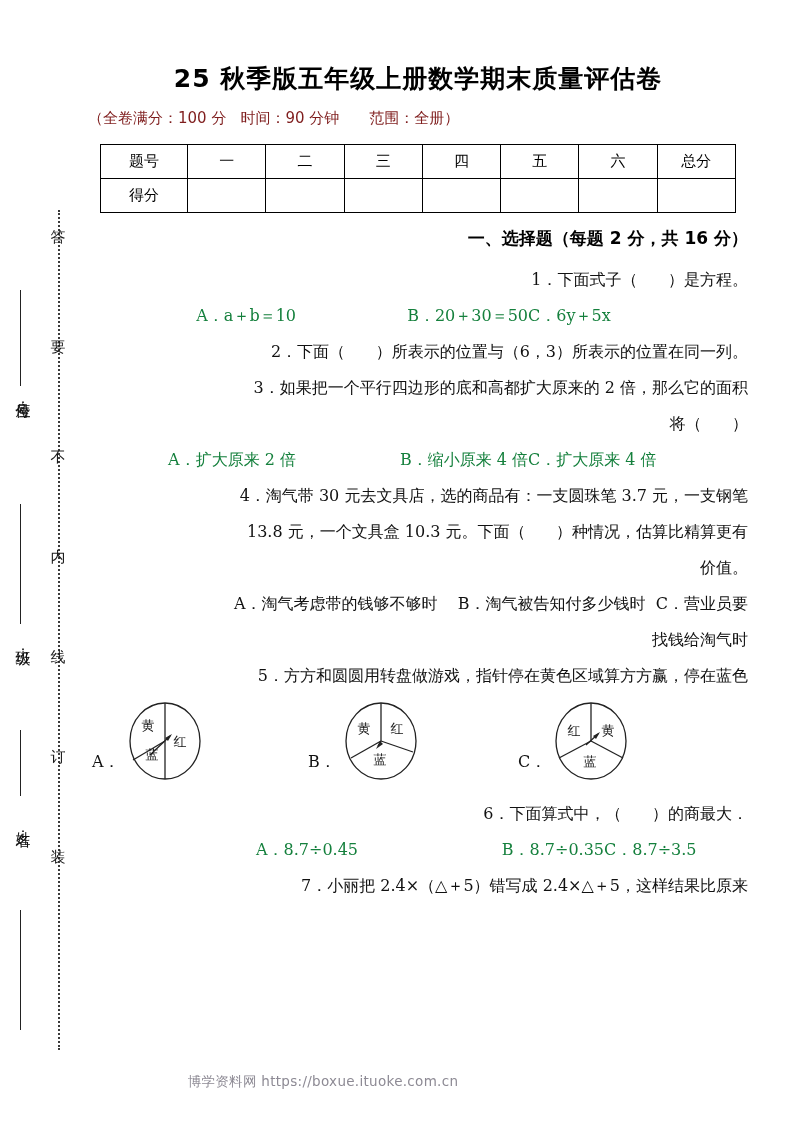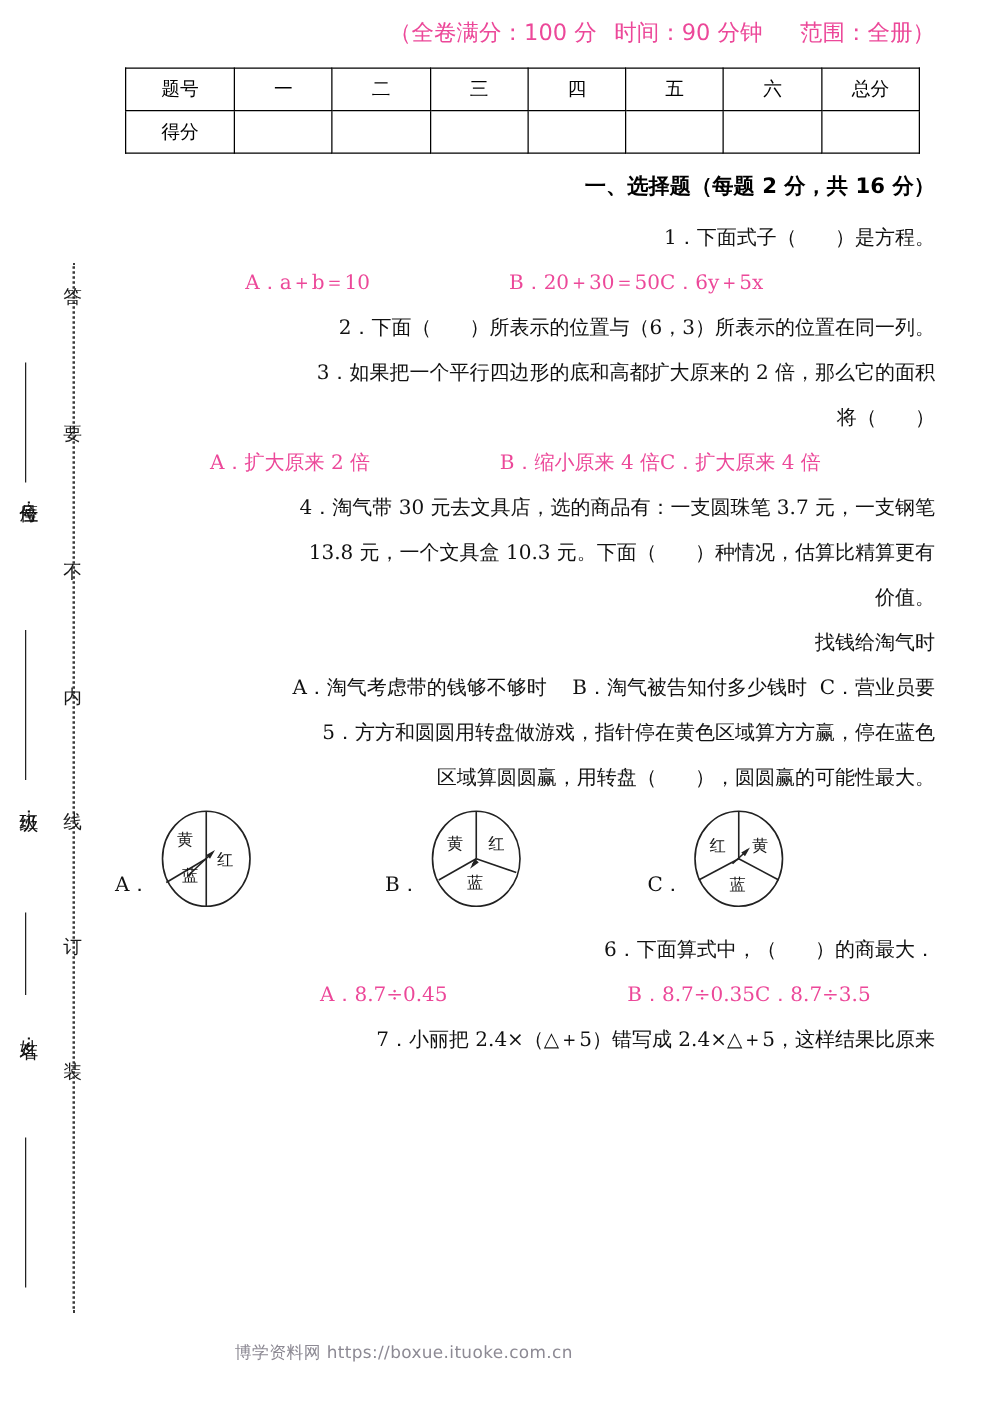--- a/index.html
+++ b/index.html
@@ -203,6 +203,7 @@
 
 <div id="sheet">
 
+  <div id="exam-title">25 秋季版五年级上册数学期末质量评估卷</div>
 
   <div id="exam-subtitle">
     <span>（全卷满分：</span><span>100 分</span><span class="gap"></span><span>时间：</span><span>90 分钟</span><span class="gap-wide"></span><span>范围：</span><span>全册）</span>

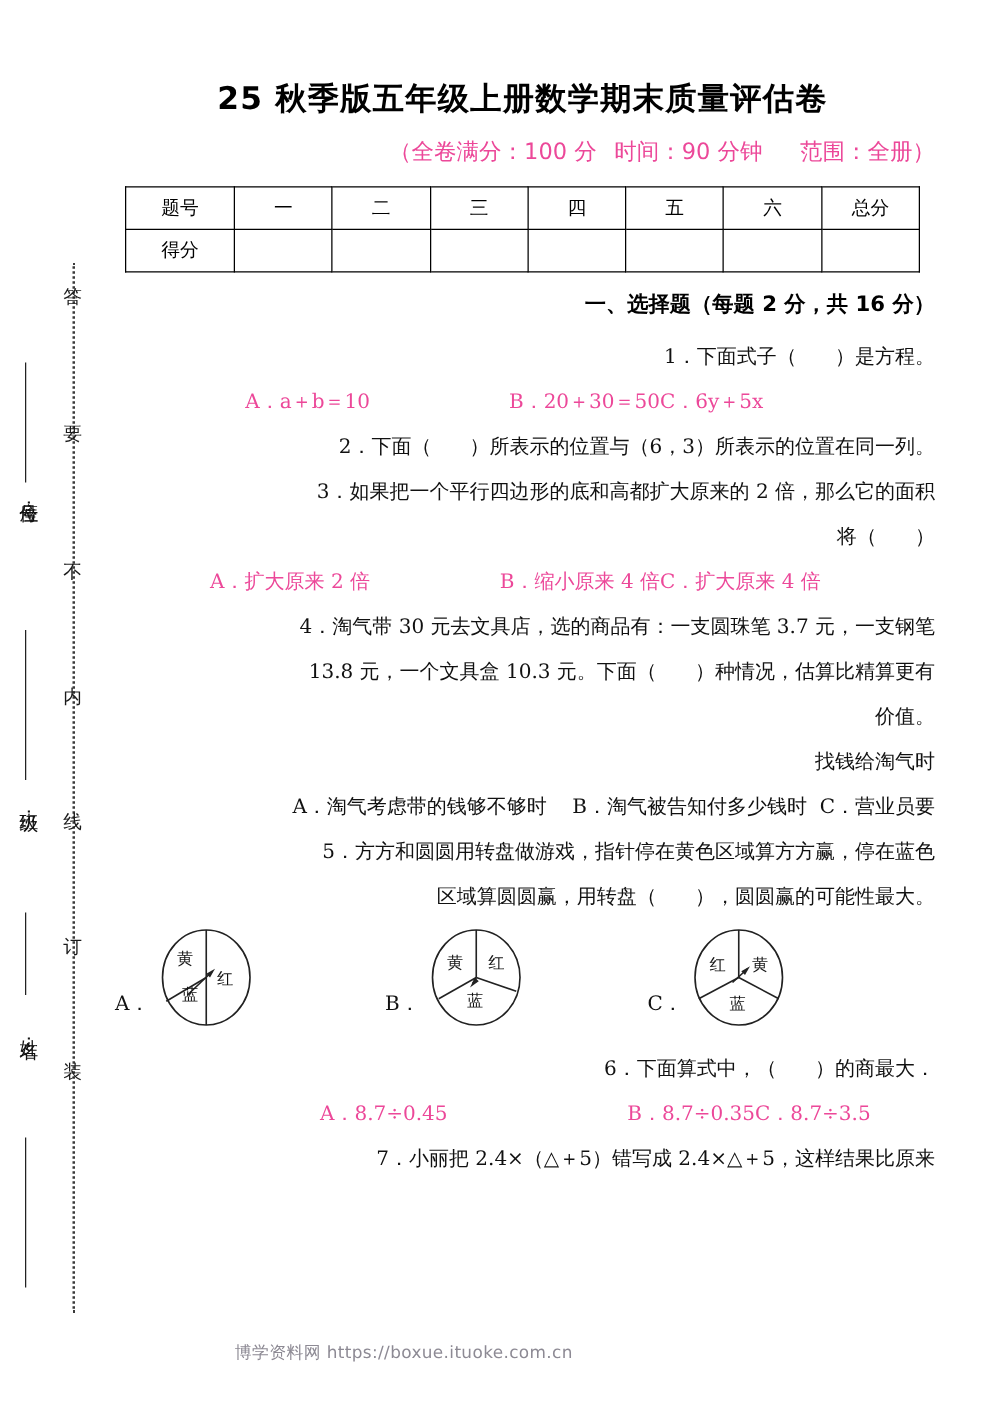--- a/index.html
+++ b/index.html
@@ -79,10 +79,10 @@
   }
   #exam-subtitle {
     margin-top: 14px;
-    text-align: right;
-    font-size: 18px;
-    font-family: "DejaVu Sans", "Liberation Sans", sans-serif;
-    color: #ec4899;
+    text-align: left;
+    font-size: 15px;
+    font-family: "DejaVu Sans", "Liberation Sans", sans-serif;
+    color: #7f1d1d;
   }
   #exam-subtitle .gap { display: inline-block; width: 14px; }
   #exam-subtitle .gap-wide { display: inline-block; width: 30px; }

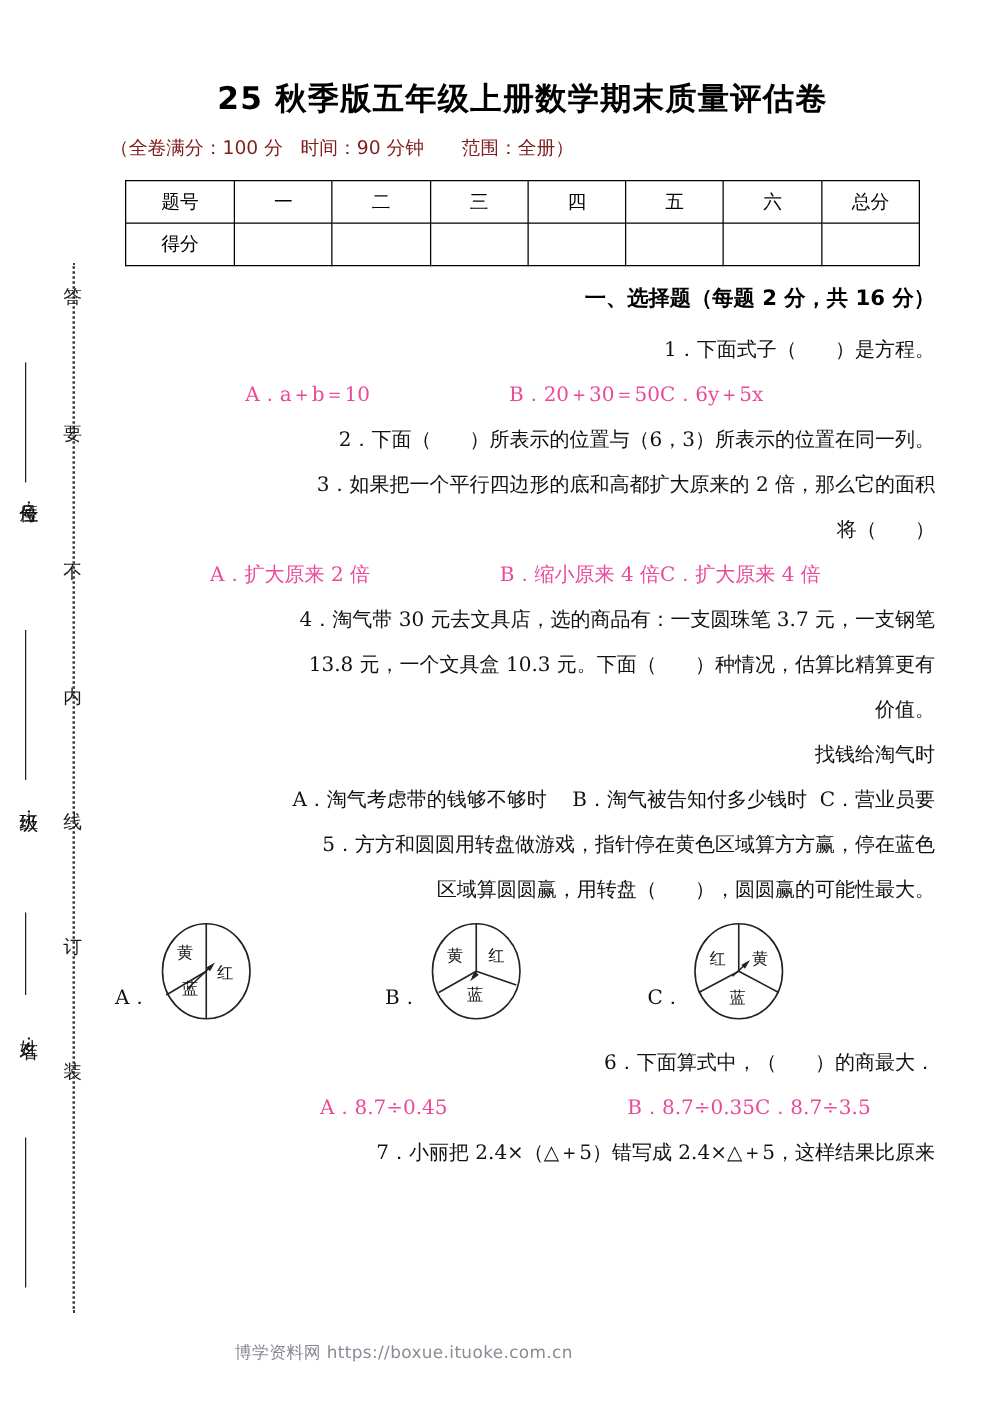--- a/index.html
+++ b/index.html
@@ -129,7 +129,7 @@
     font-size: 16px;
     line-height: 36px;
     margin: 0;
-    color: #ec4899;
+    color: #15803d;
     display: flex;
   }
   .opt-line > span { display: inline-block; }

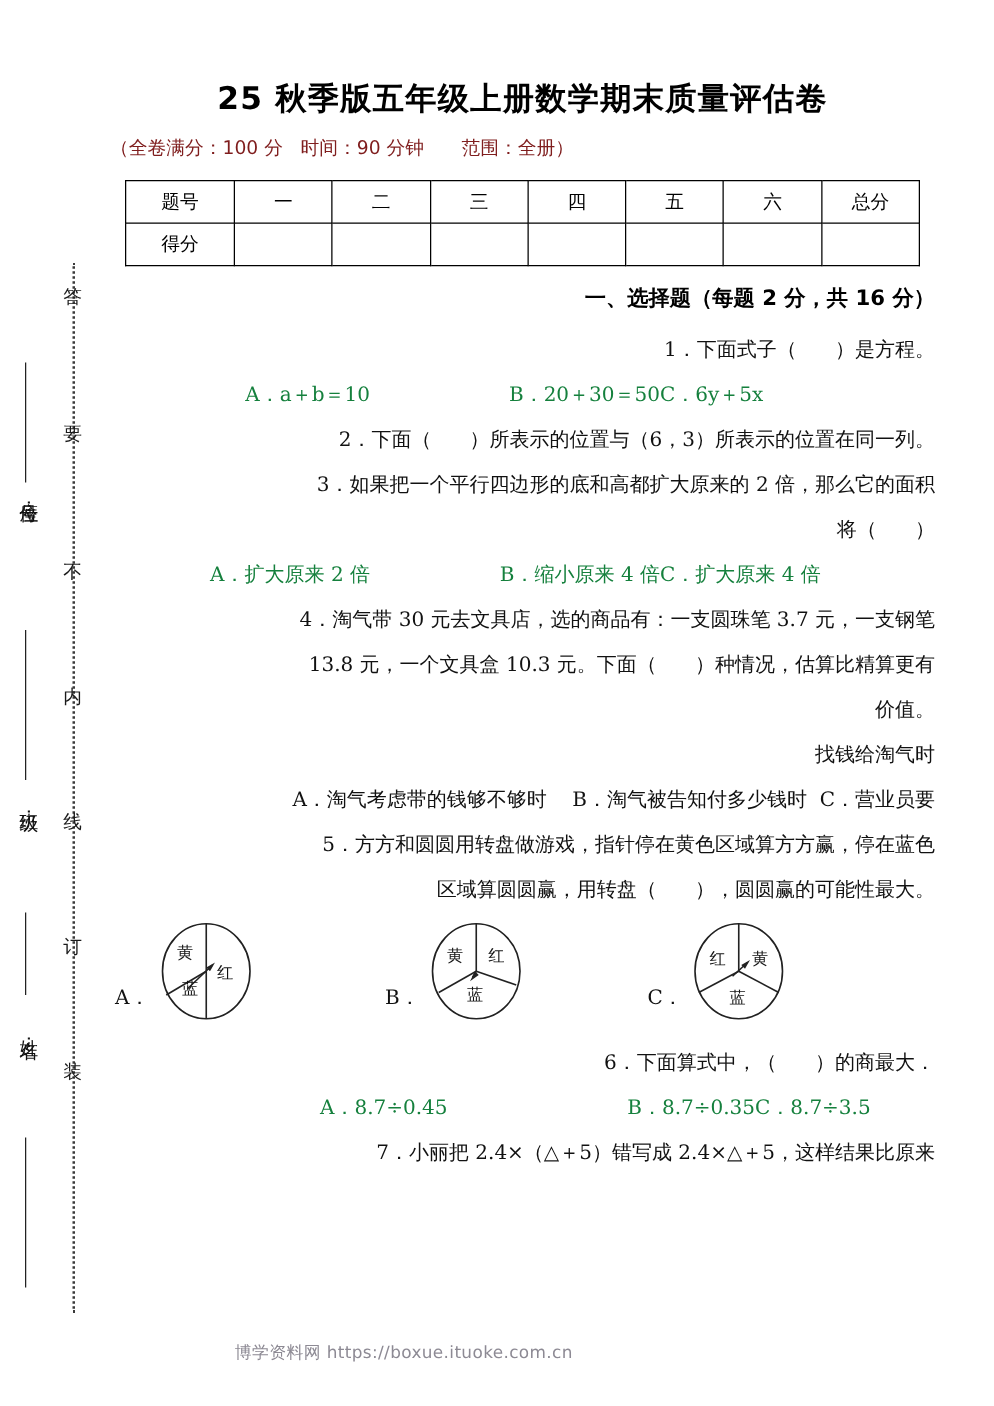--- a/index.html
+++ b/index.html
@@ -258,8 +258,8 @@
     <div class="q-line">4．淘气带 30 元去文具店，选的商品有：一支圆珠笔 3.7 元，一支钢笔</div>
     <div class="q-line">13.8 元，一个文具盒 10.3 元。下面（      ）种情况，估算比精算更有</div>
     <div class="q-line">价值。</div>
+    <div class="q-line">A．淘气考虑带的钱够不够时    B．淘气被告知付多少钱时  C．营业员要</div>
     <div class="q-line">找钱给淘气时</div>
-    <div class="q-line">A．淘气考虑带的钱够不够时    B．淘气被告知付多少钱时  C．营业员要</div>
 
     <div class="q-line">5．方方和圆圆用转盘做游戏，指针停在黄色区域算方方赢，停在蓝色</div>
     <div class="q-line">区域算圆圆赢，用转盘（      ），圆圆赢的可能性最大。</div>

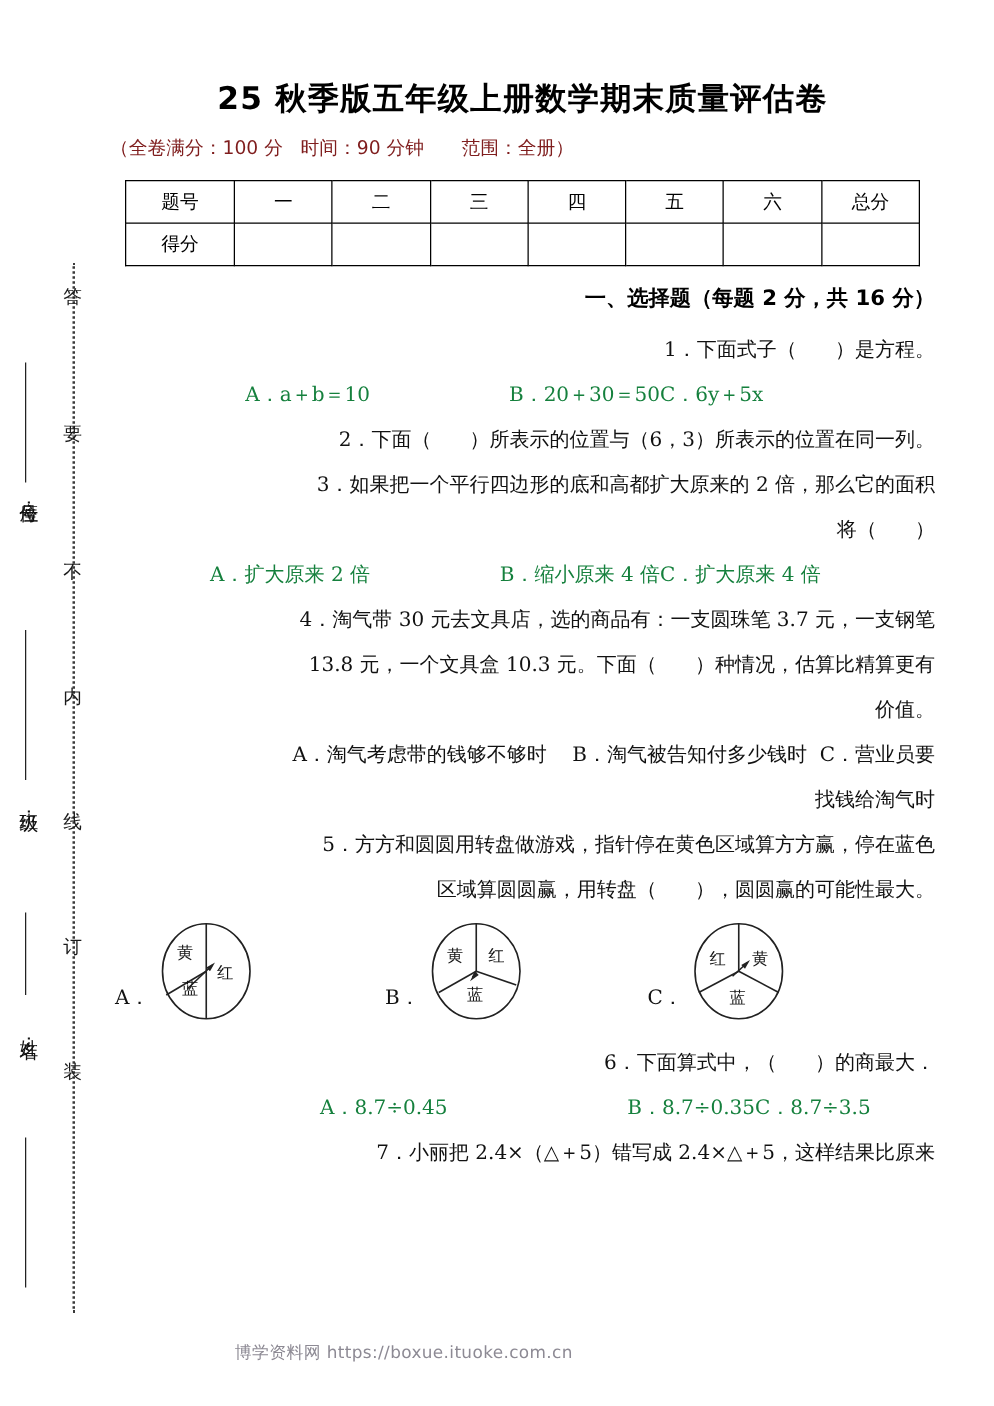--- a/index.html
+++ b/index.html
@@ -262,7 +262,6 @@
     <div class="q-line">找钱给淘气时</div>
 
     <div class="q-line">5．方方和圆圆用转盘做游戏，指针停在黄色区域算方方赢，停在蓝色</div>
-    <div class="q-line">区域算圆圆赢，用转盘（      ），圆圆赢的可能性最大。</div>
 
     <div id="spinner-row">
 

